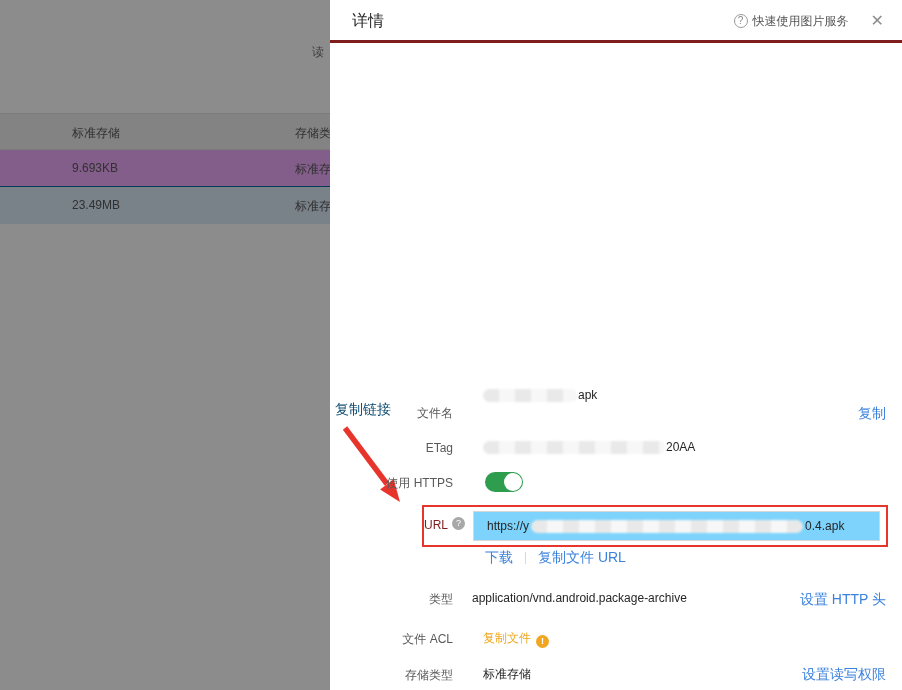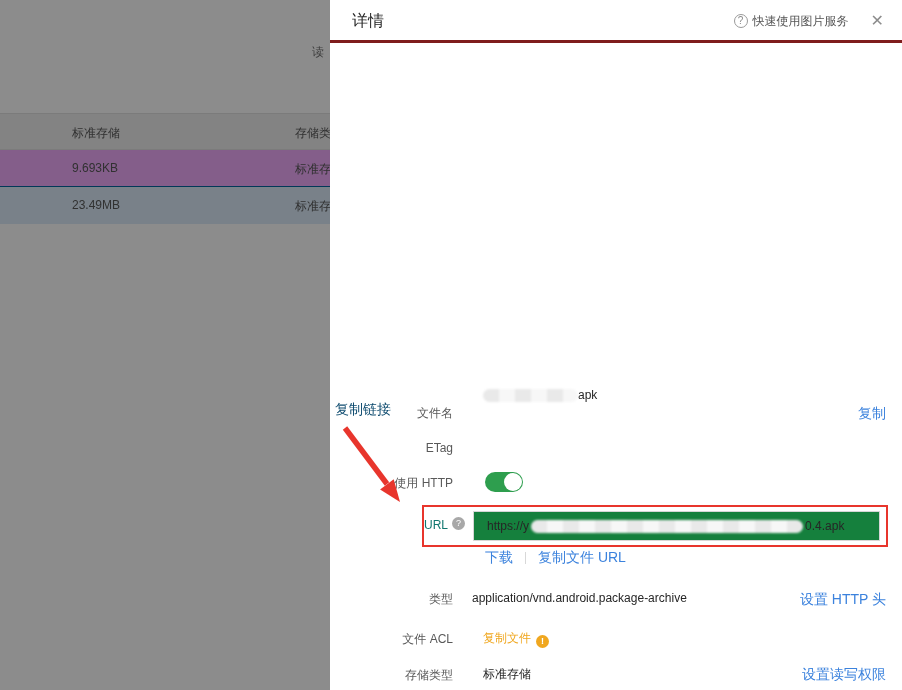--- a/index.html
+++ b/index.html
@@ -125,6 +125,9 @@
     <span class="link right-link" style="top:405px">复制</span>
 
     <div class="flabel" style="top:441px">ETag</div>
+    <div class="fvalue" style="left:153px; top:440px">
+      <span class="blur-pill" style="width:183px"></span><span>20AA</span>
+    </div>
 
     <div class="flabel" style="top:475px">使用 HTTP</div>
     <div class="toggle">

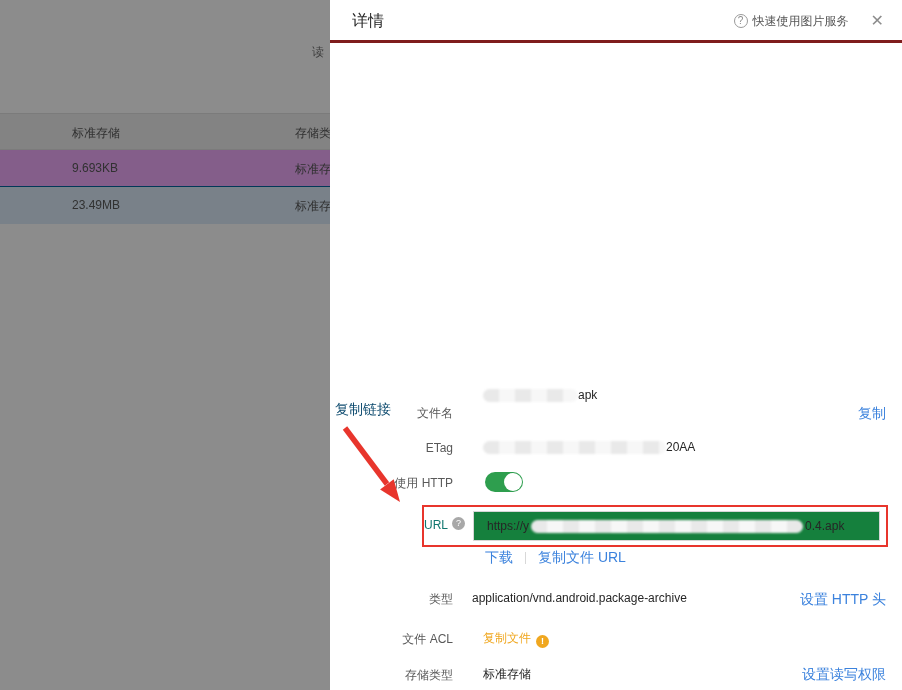--- a/index.html
+++ b/index.html
@@ -129,7 +129,7 @@
       <span class="blur-pill" style="width:183px"></span><span>20AA</span>
     </div>
 
-    <div class="flabel" style="top:475px">使用 HTTP</div>
+    <div class="flabel" style="top:475px">使用 HTTPS</div>
     <div class="toggle">
       <div class="toggle-knob"></div>
     </div>

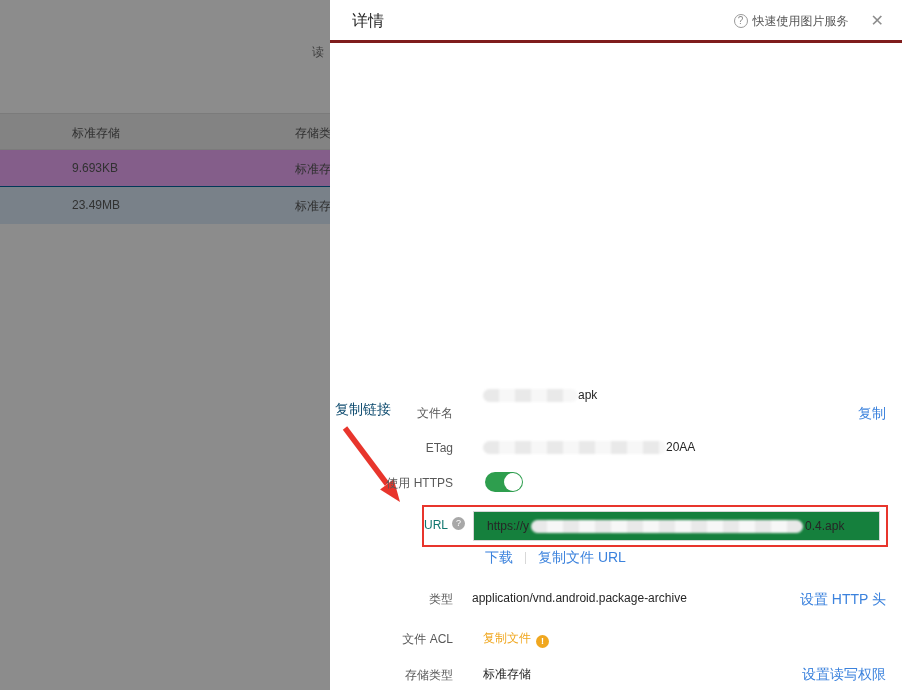--- a/index.html
+++ b/index.html
@@ -62,7 +62,7 @@
   .url-redbox { position:absolute; left:92px; top:505px; width:466px; height:42px;
                 border:2px solid #e8352c; }
   .url-label-row { position:absolute; left:0; top:518px; width:140px; }
-  .url-label { position:absolute; left:0; width:118px; text-align:right; font-size:12px; color:#0f766e; }
+  .url-label { position:absolute; left:0; width:118px; text-align:right; font-size:12px; color:#7f1d1d; }
   .q-icon { position:absolute; left:122px; top:-1px; width:13px; height:13px; border-radius:50%;
             background:#a8a8a8; color:#fff; font-size:9px; line-height:13px; text-align:center; }
   .url-input { position:absolute; left:143px; top:511px; width:407px; height:30px;

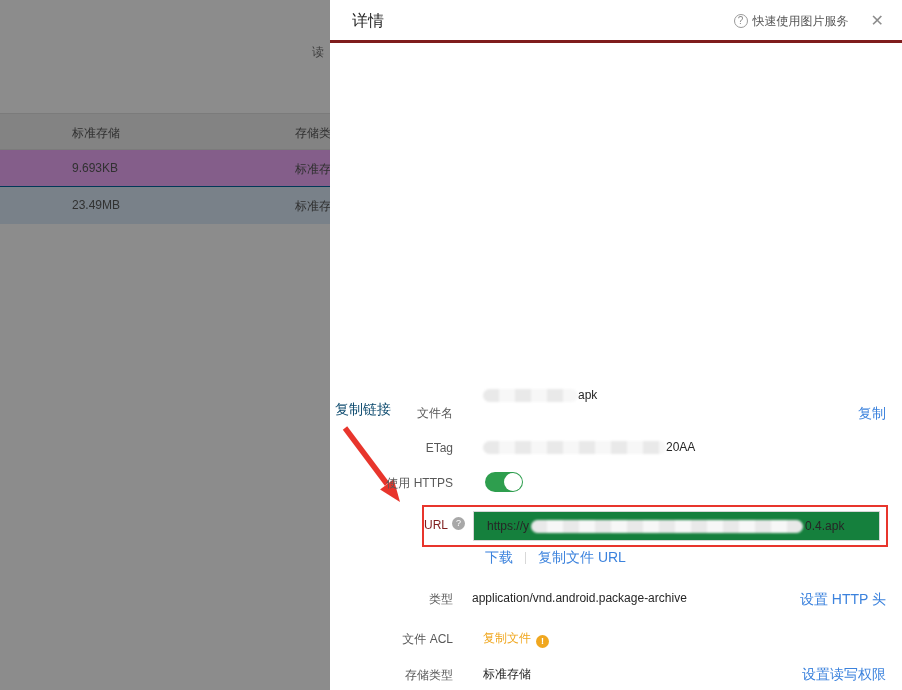--- a/index.html
+++ b/index.html
@@ -66,7 +66,7 @@
   .q-icon { position:absolute; left:122px; top:-1px; width:13px; height:13px; border-radius:50%;
             background:#a8a8a8; color:#fff; font-size:9px; line-height:13px; text-align:center; }
   .url-input { position:absolute; left:143px; top:511px; width:407px; height:30px;
-               background:#15803d; border:1px solid #d6d6d6; font-size:12px; color:#262626;
+               background:#7dd3fc; border:1px solid #d6d6d6; font-size:12px; color:#262626;
                line-height:28px; padding-left:13px; white-space:nowrap; overflow:hidden; }
   .actions-row { position:absolute; left:155px; top:549px; display:flex; align-items:center; }
   .action-sep { width:1px; height:12px; background:#d8d8d8; margin:0 12px; }

